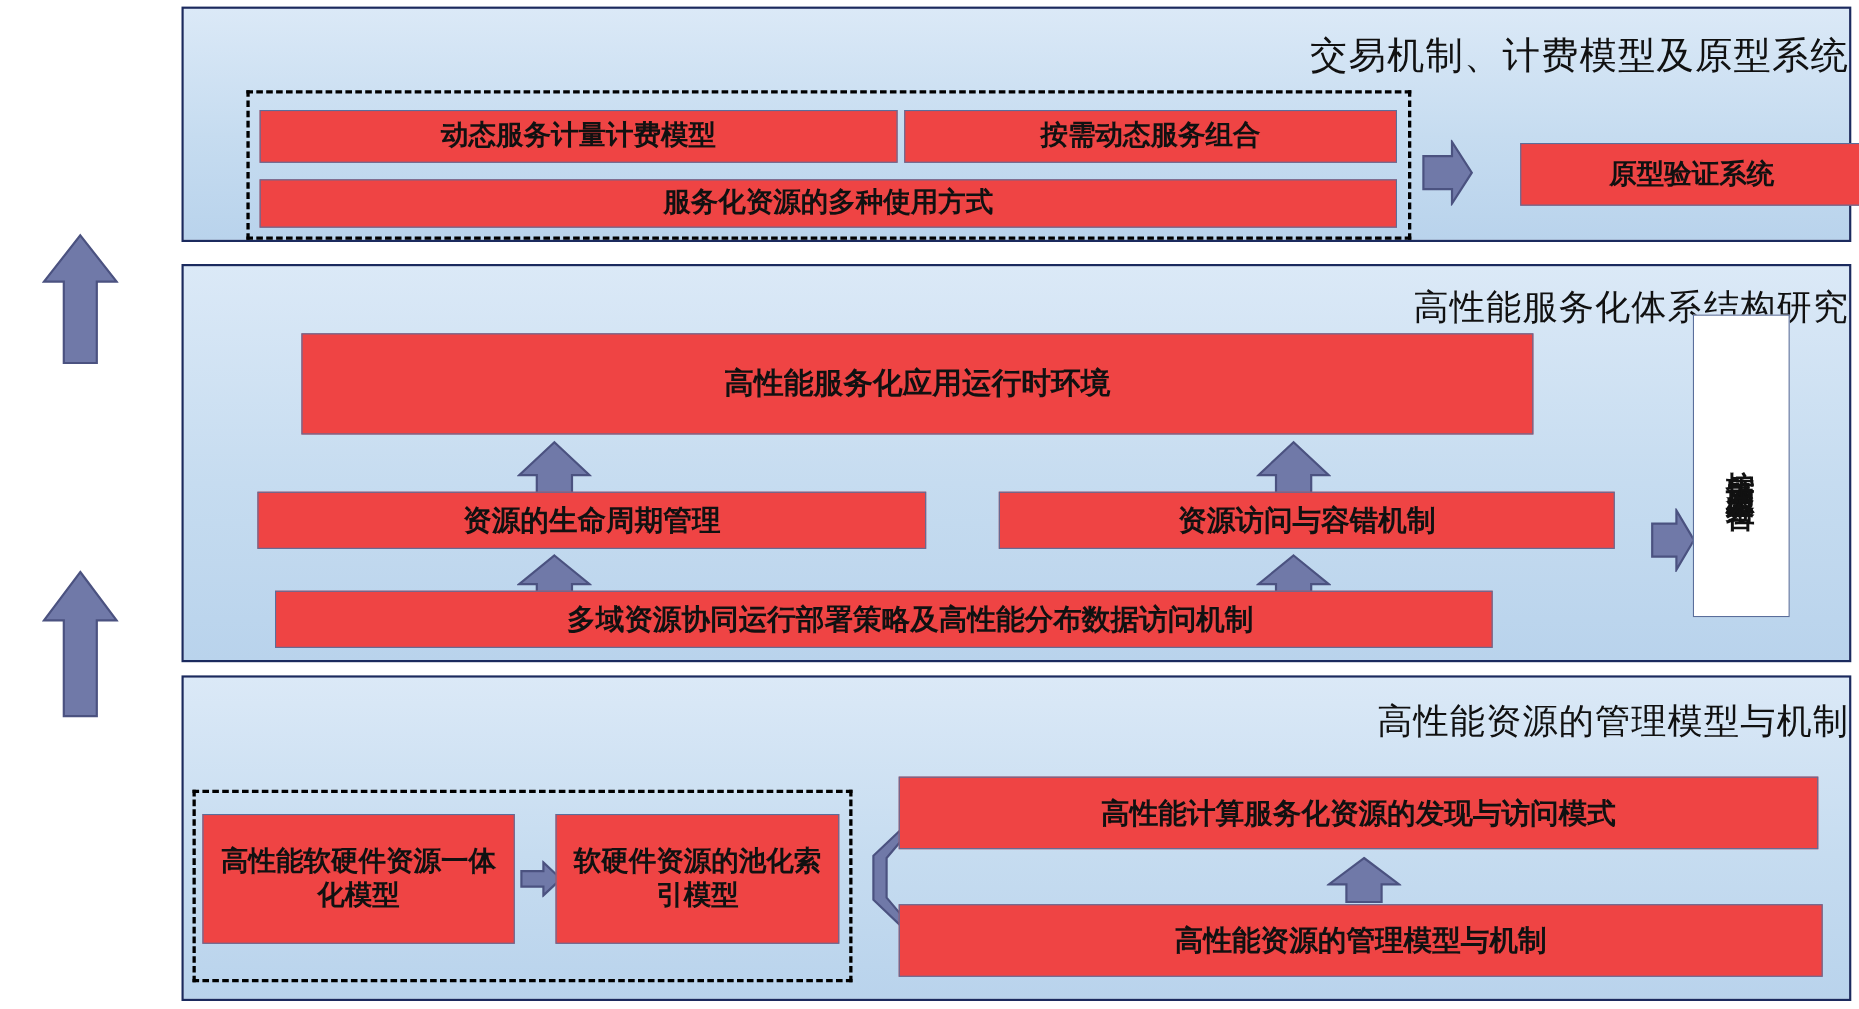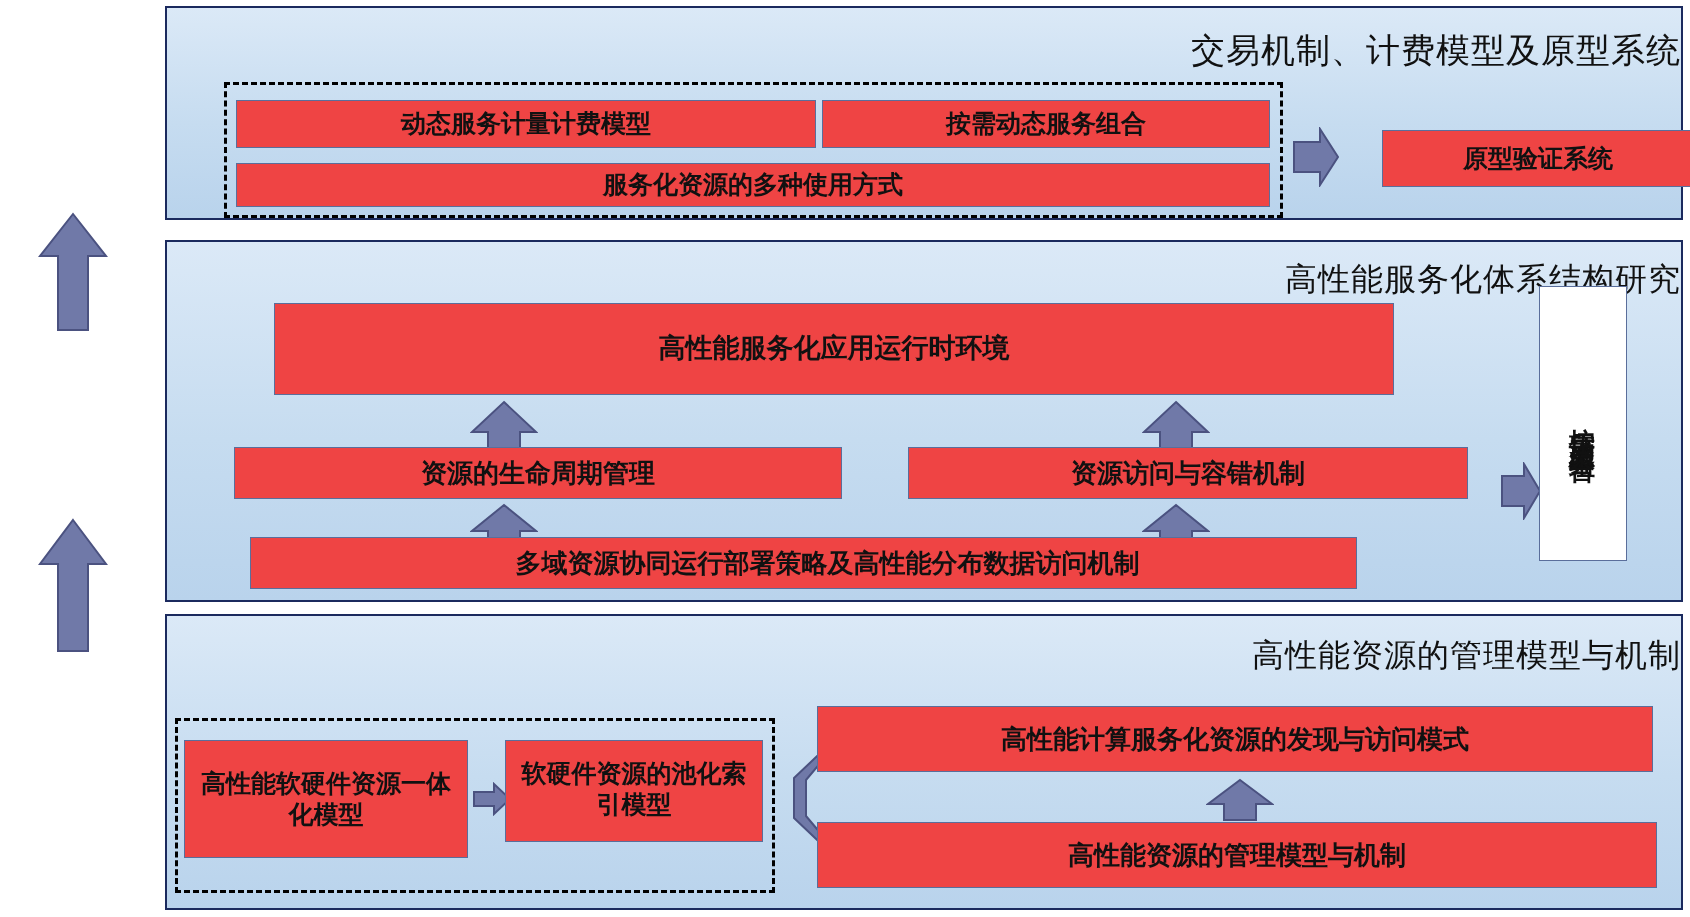--- a/index.html
+++ b/index.html
@@ -168,7 +168,7 @@
     </svg>
   </div>
 
-  <div class="wbox" style="left:505px; top:740px; width:258px; height:102px; font-size:25px; padding:0 10px;font-family:Liberation Mono, monospace;">软硬件资源的池化索引模型</div>
+  <div class="wbox" style="left:505px; top:740px; width:258px; height:118px; font-size:25px; padding:0 10px;">软硬件资源的池化索引模型</div>
 
   <div class="arrow" style="left:774px; top:718px; width:82px; height:160px;">
     <svg width="82" height="160" viewBox="0 0 82 160">

